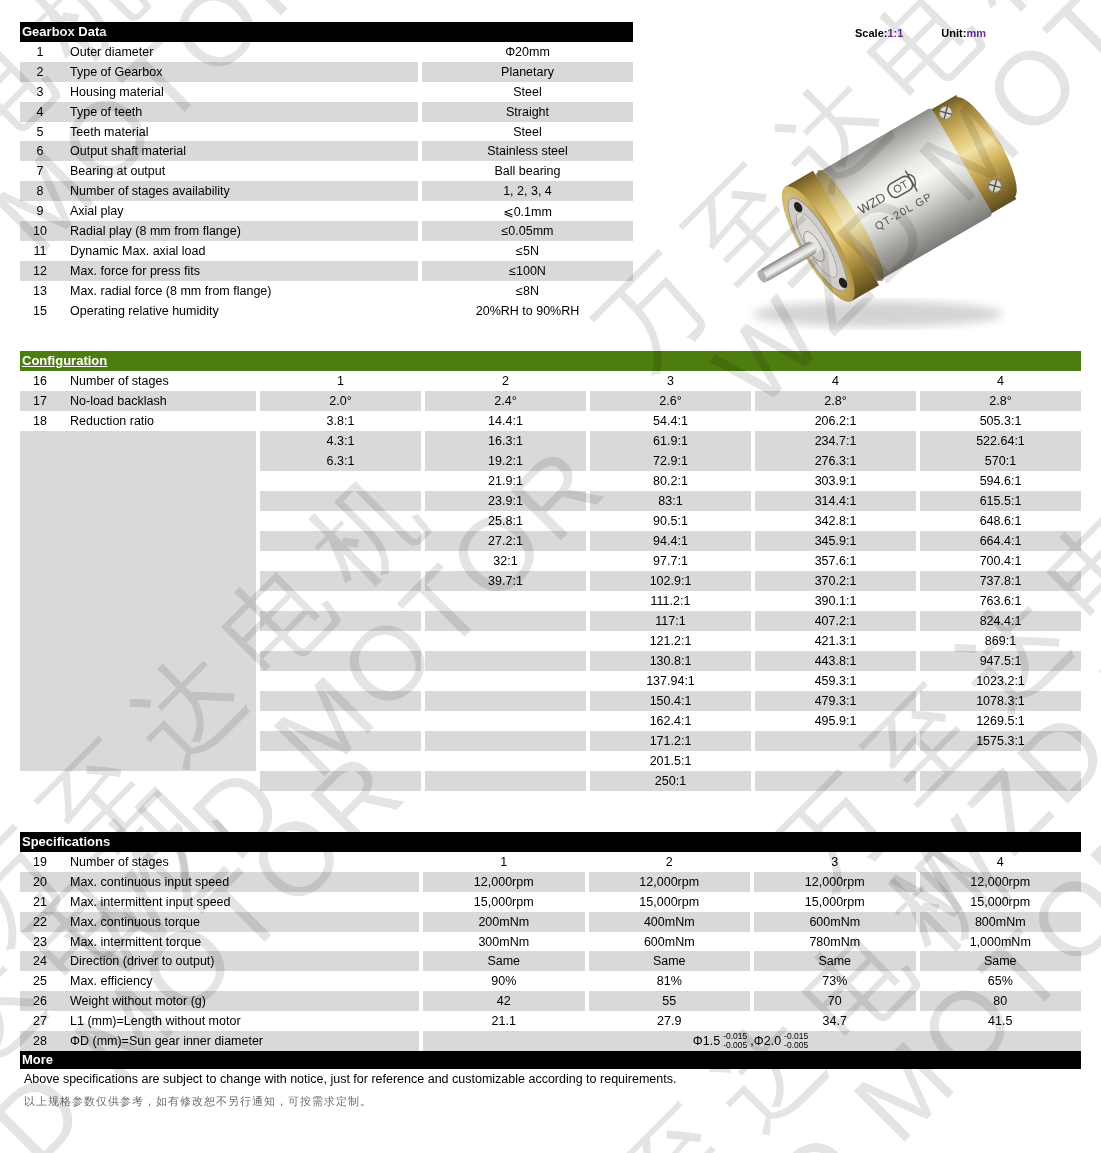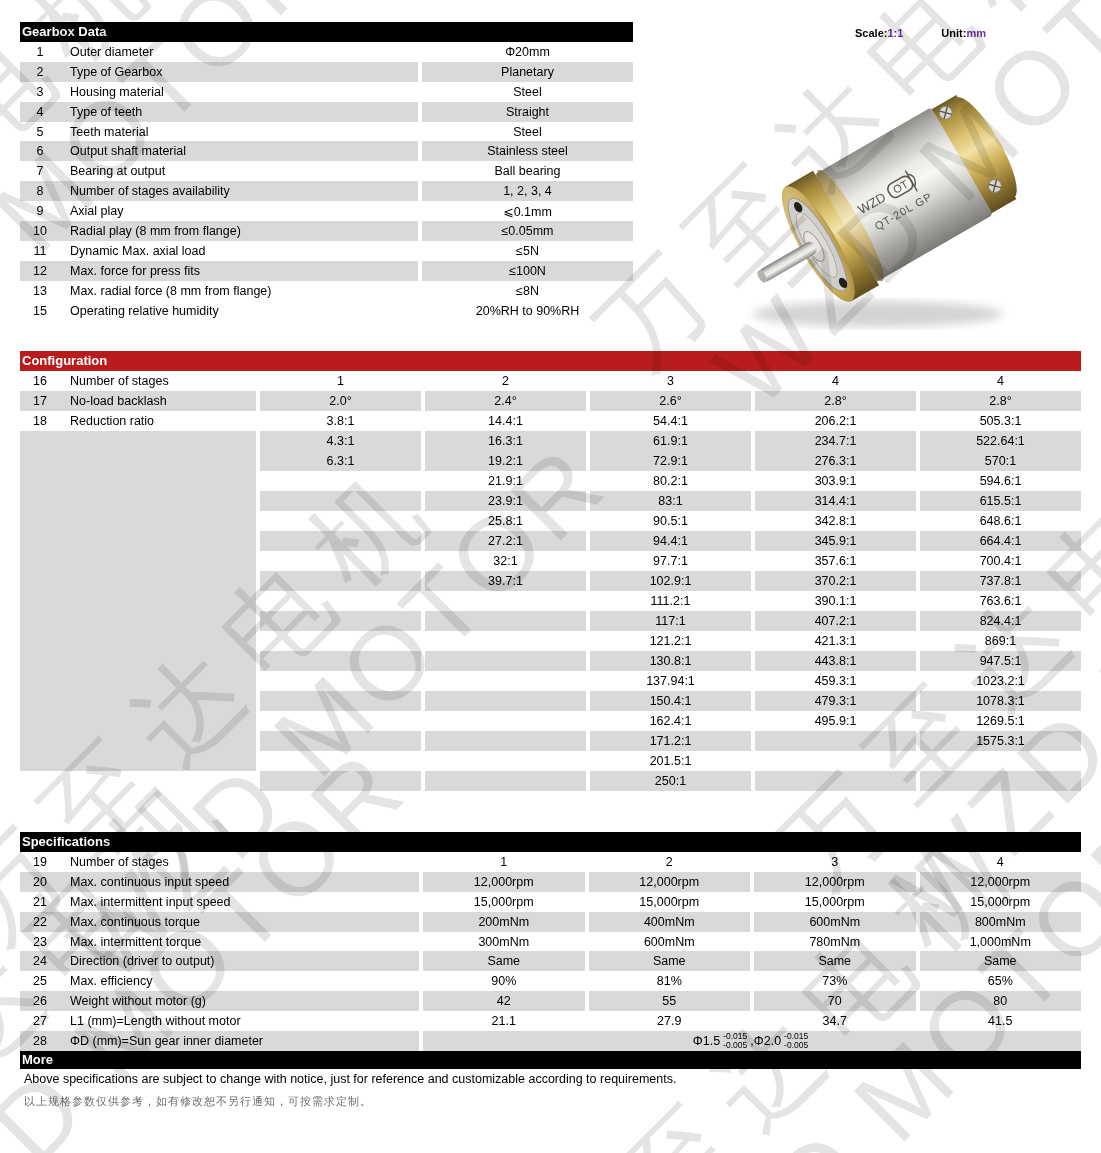--- a/index.html
+++ b/index.html
@@ -14,7 +14,7 @@
     box-sizing:border-box;z-index:2;
   }
   .bar.black{background:#000;}
-  .bar.purple{background:#b91c1c;}
+  .bar.purple{background:#4d7c0f;text-decoration:underline;}
   
   .tbl{position:absolute;left:20px;z-index:1;}
   .trow{display:flex;align-items:center;font-size:12.5px;}

